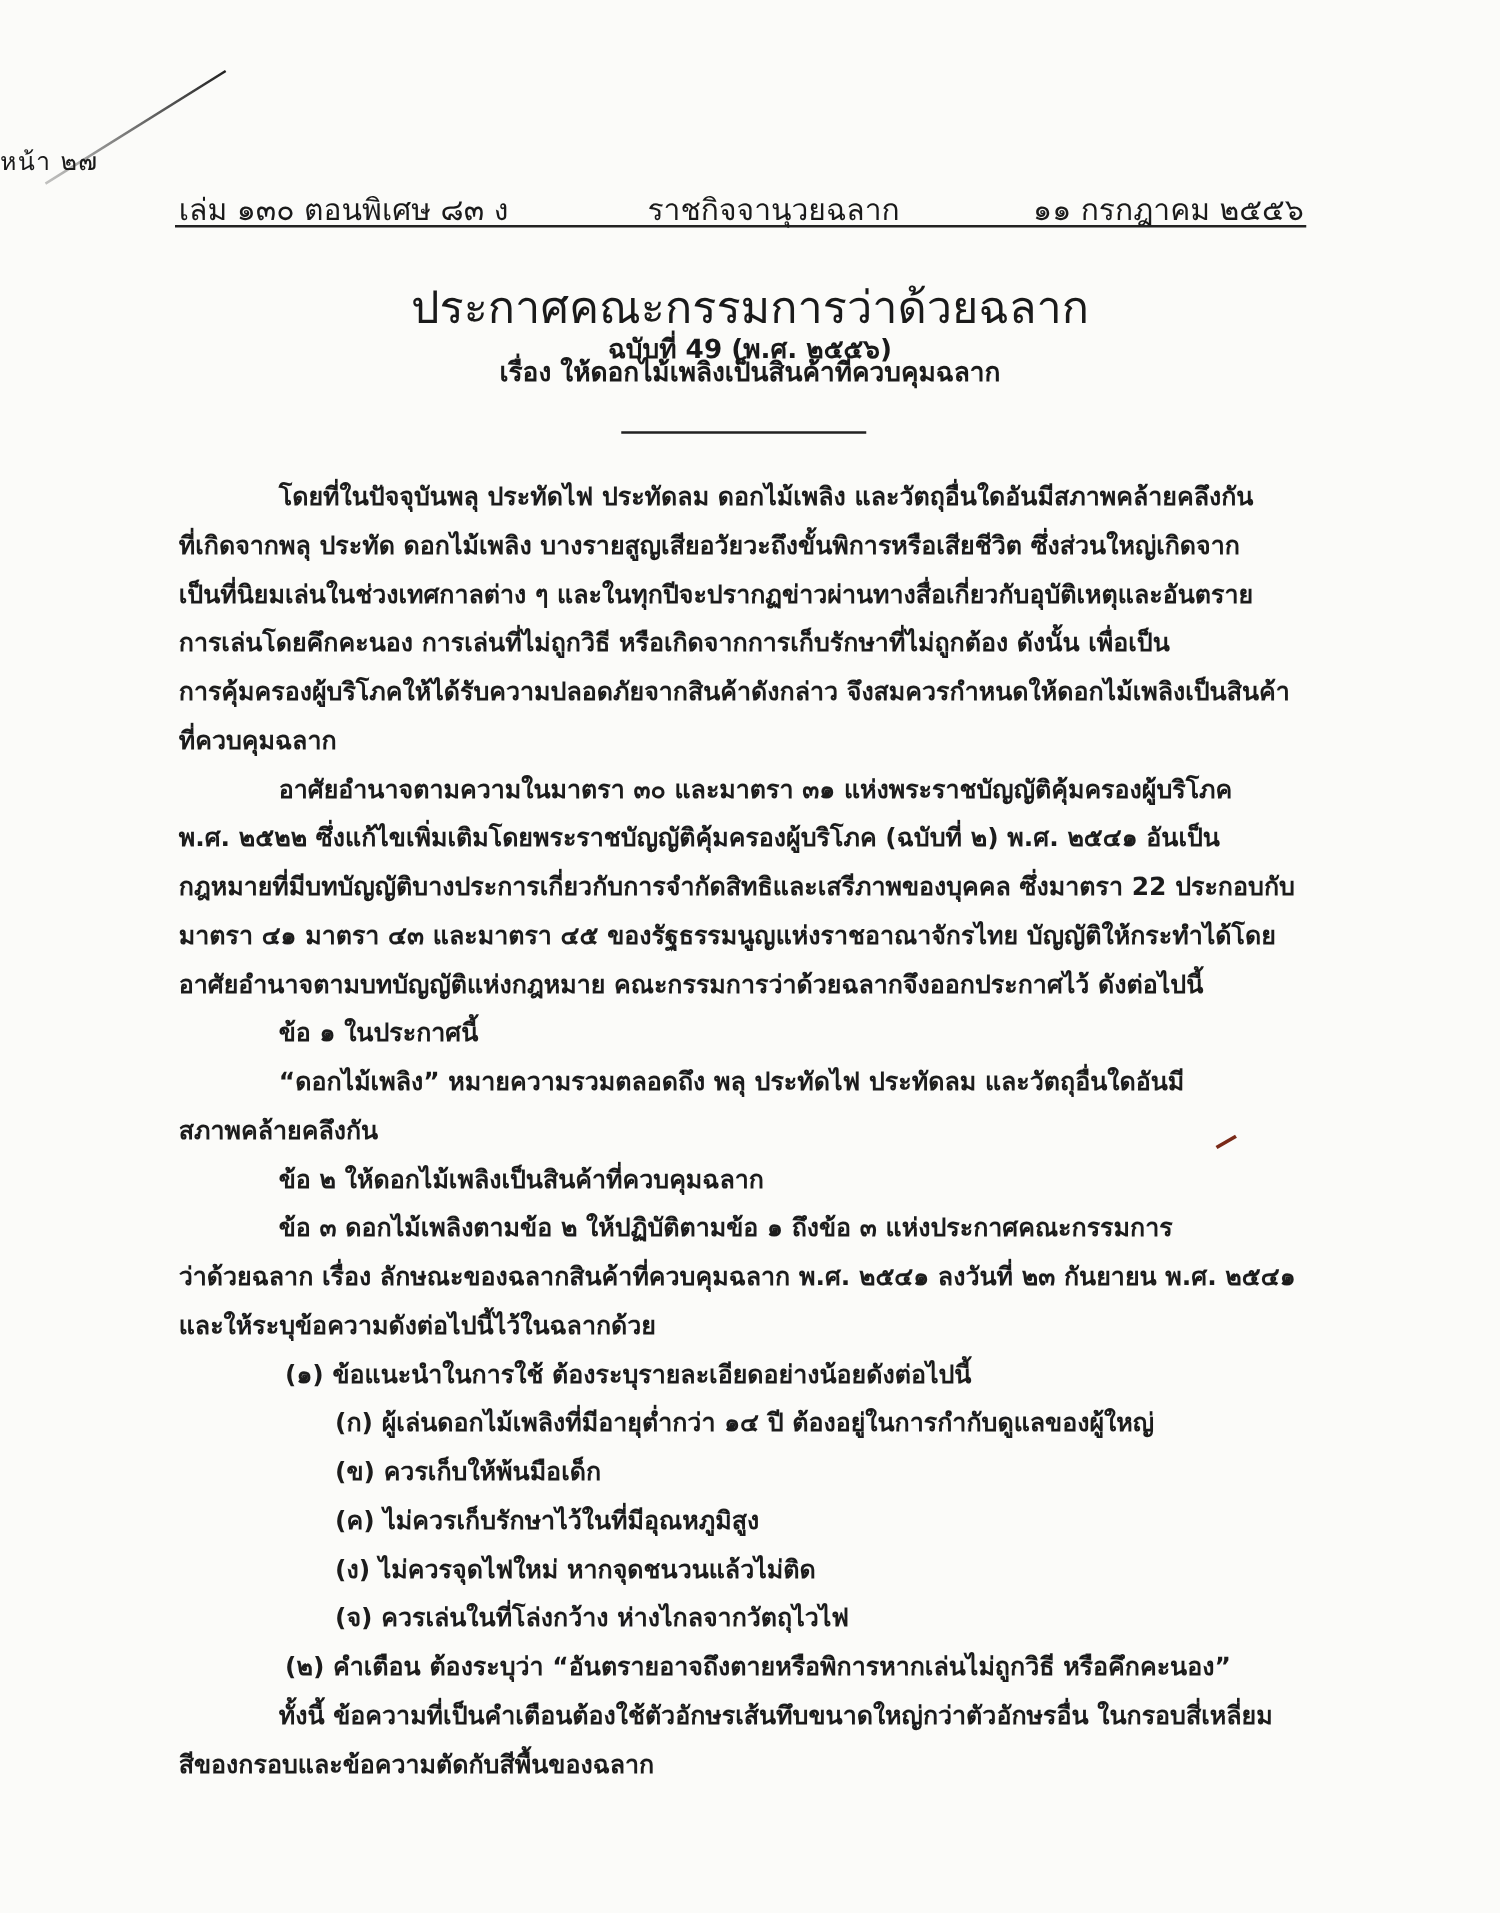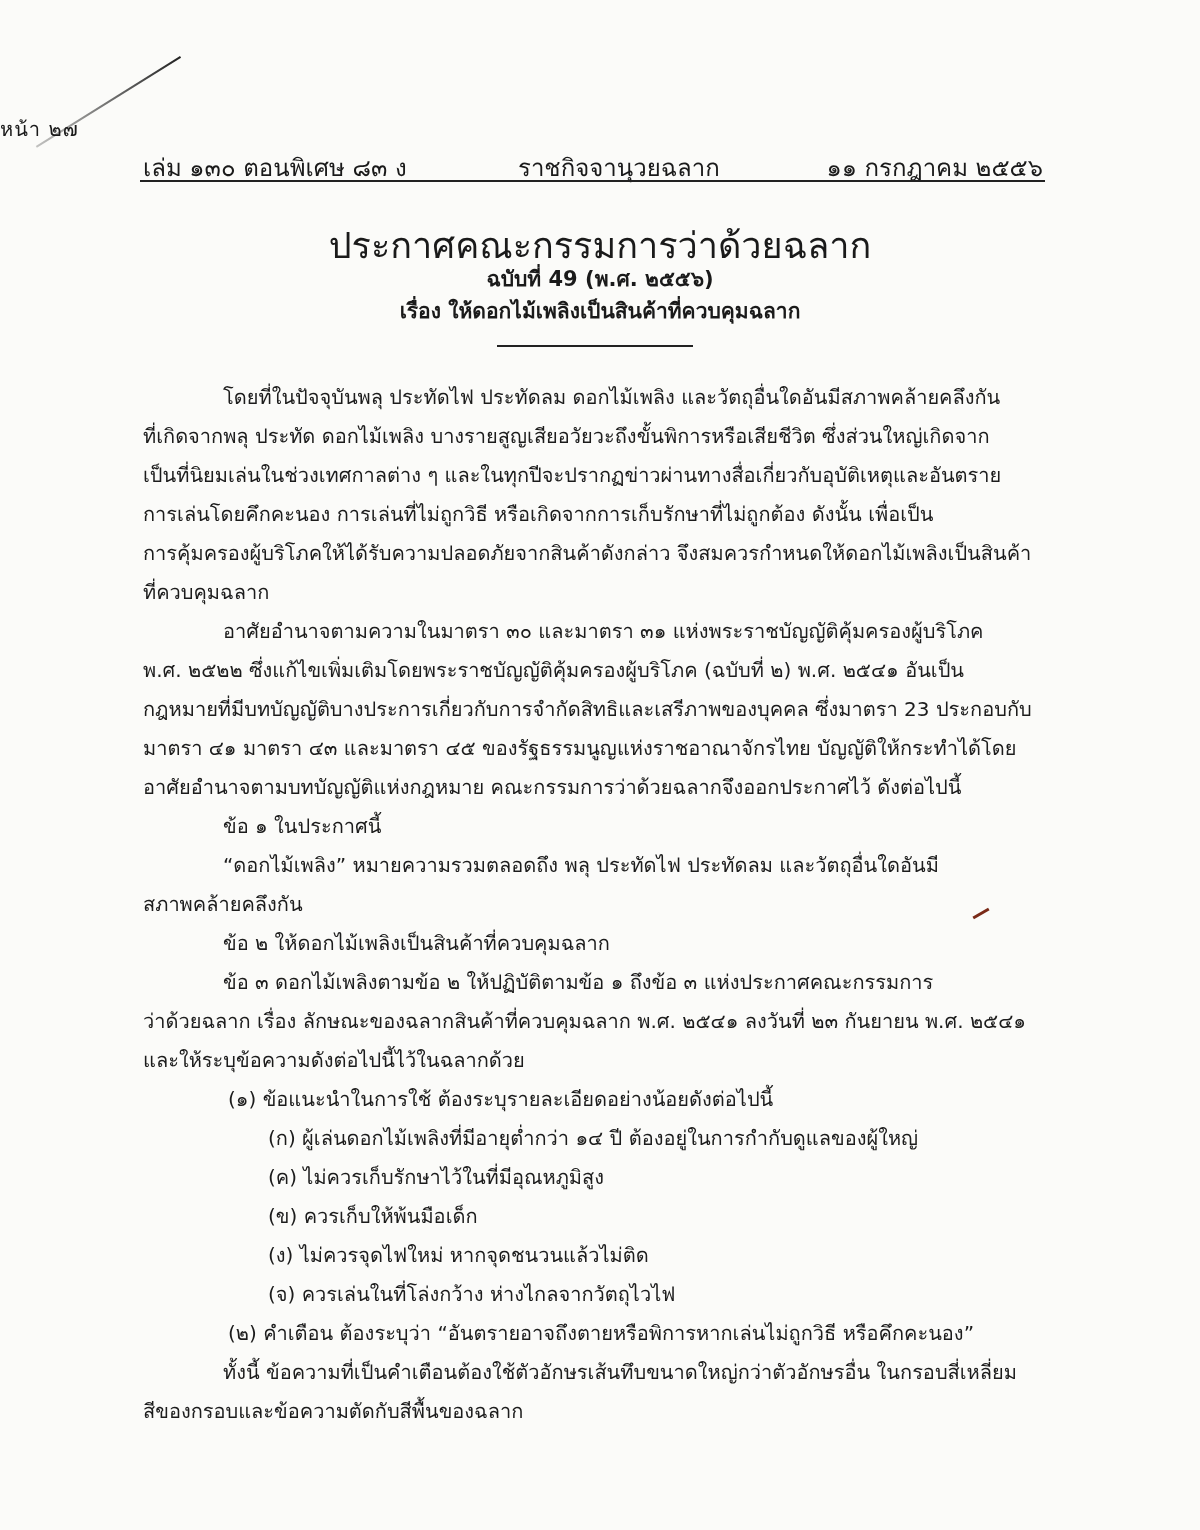--- a/index.html
+++ b/index.html
@@ -70,7 +70,7 @@
       font-weight: bold;
     }
     .subtitle.s1 { top: 262px; }
-    .subtitle.s2 { top: 294px; }
+    .subtitle.s2 { top: 281px; }
     .title-rule {
       position: absolute;
       top: 345px;

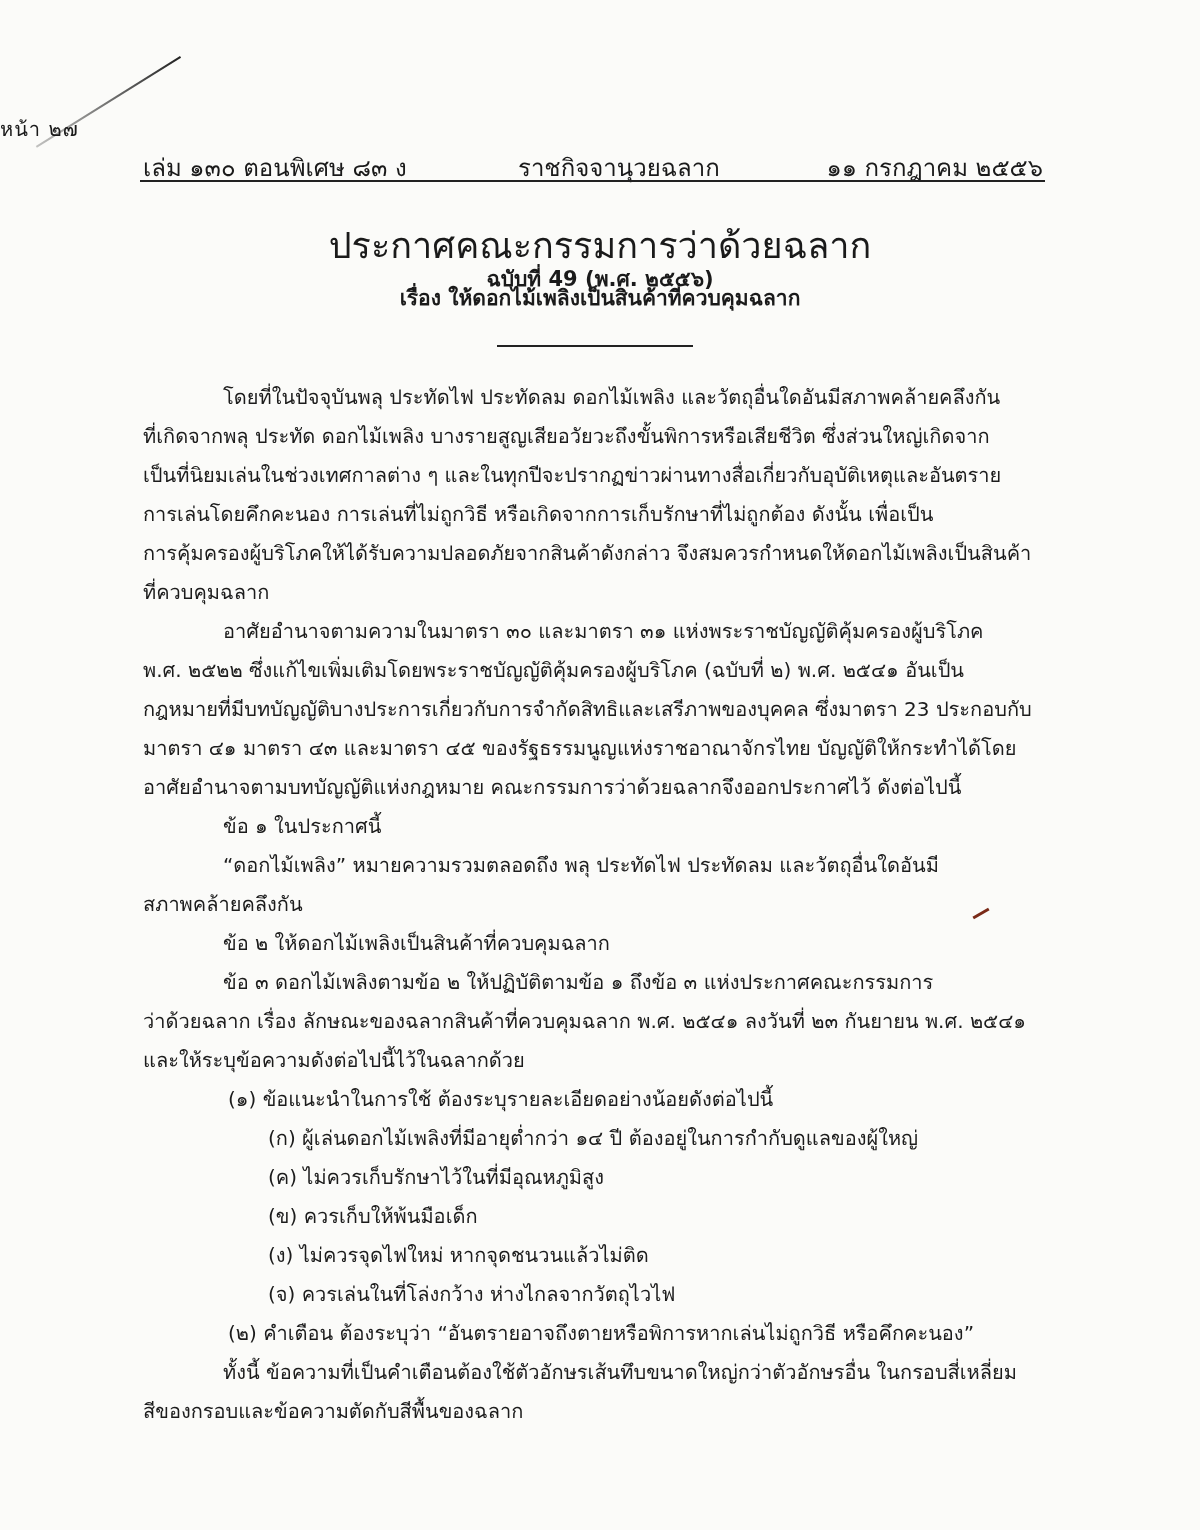--- a/index.html
+++ b/index.html
@@ -86,7 +86,7 @@
       width: 900px;
       font-size: 20px;
       line-height: 39px;
-      font-weight: normal;
+      font-weight: bold;
       color: #1c1c1c;
     }
     .para {

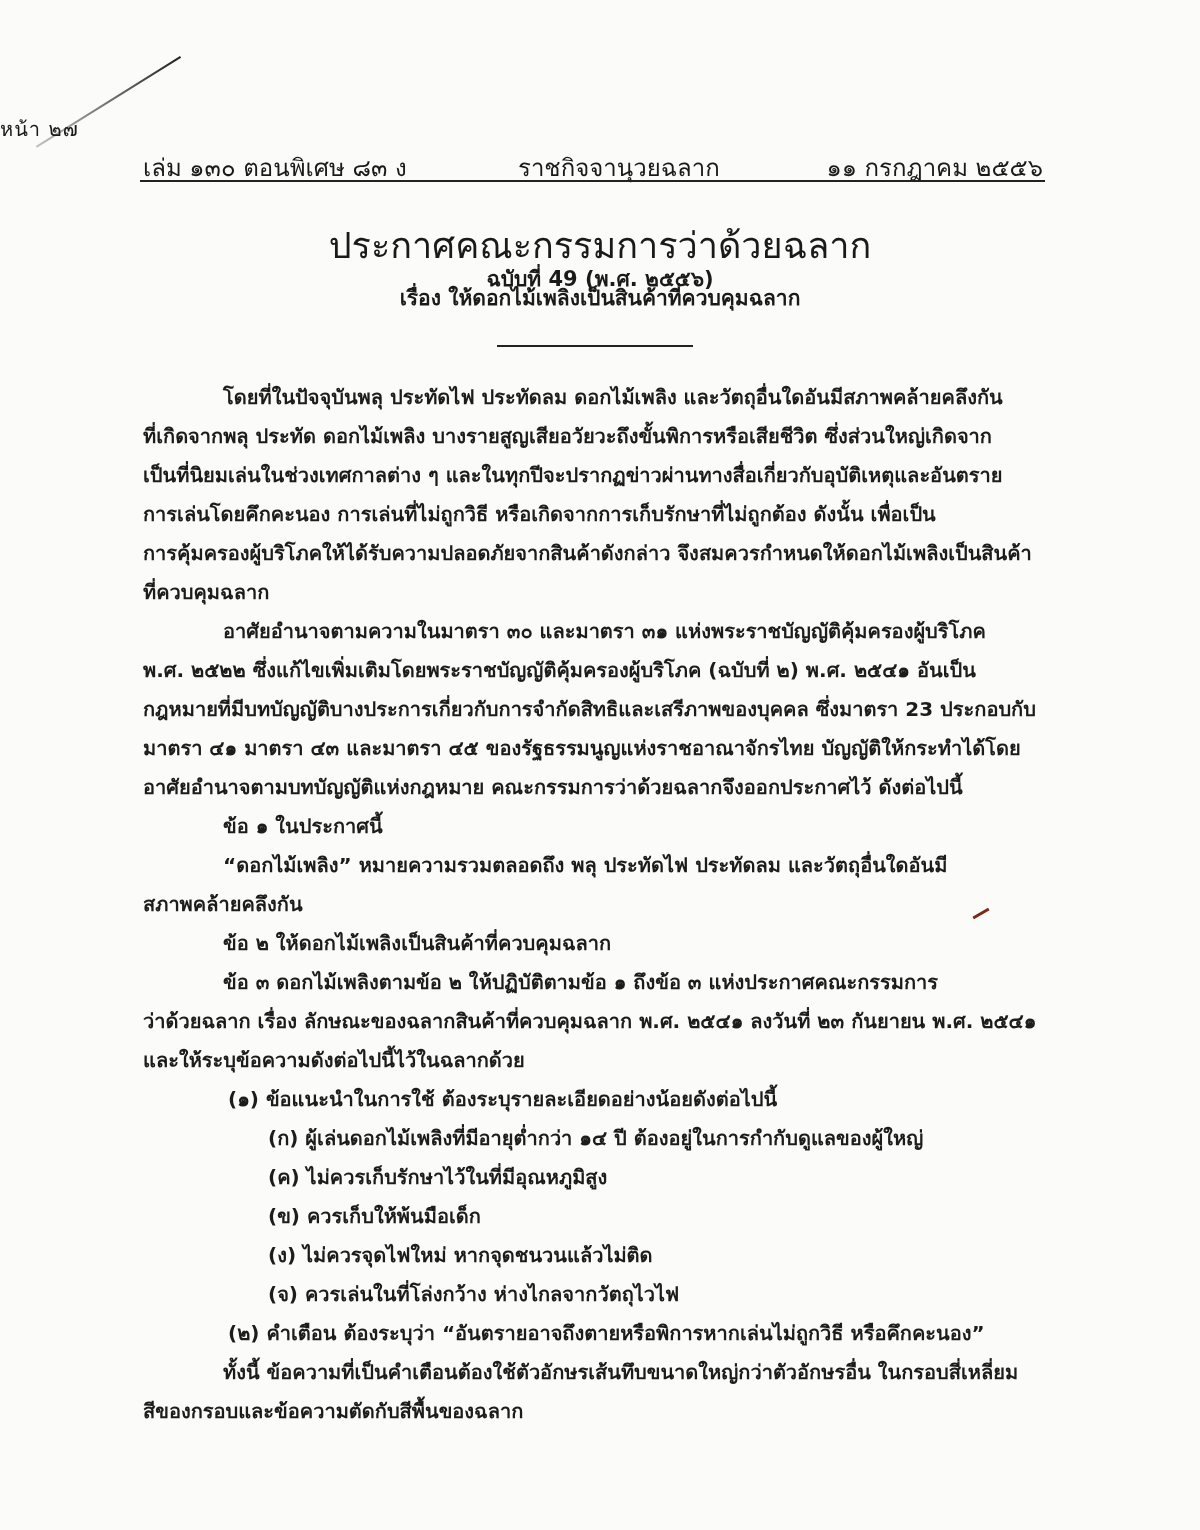--- a/index.html
+++ b/index.html
@@ -138,7 +138,7 @@
   <div class="para">
     <span class="line indent">อาศัยอำนาจตามความในมาตรา ๓๐ และมาตรา ๓๑ แห่งพระราชบัญญัติคุ้มครองผู้บริโภค</span>
     <span class="line">พ.ศ. ๒๕๒๒ ซึ่งแก้ไขเพิ่มเติมโดยพระราชบัญญัติคุ้มครองผู้บริโภค (ฉบับที่ ๒) พ.ศ. ๒๕๔๑ อันเป็น</span>
-    <span class="line">กฎหมายที่มีบทบัญญัติบางประการเกี่ยวกับการจำกัดสิทธิและเสรีภาพของบุคคล ซึ่งมาตรา 23 ประกอบกับ</span>
+    <span class="line">กฎหมายที่มีบทบัญญัติบางประการเกี่ยวกับการจำกัดสิทธิและเสรีภาพของบุคคล ซึ่งมาตรา 22 ประกอบกับ</span>
     <span class="line">มาตรา ๔๑ มาตรา ๔๓ และมาตรา ๔๕ ของรัฐธรรมนูญแห่งราชอาณาจักรไทย บัญญัติให้กระทำได้โดย</span>
     <span class="line">อาศัยอำนาจตามบทบัญญัติแห่งกฎหมาย คณะกรรมการว่าด้วยฉลากจึงออกประกาศไว้ ดังต่อไปนี้</span>
   </div>

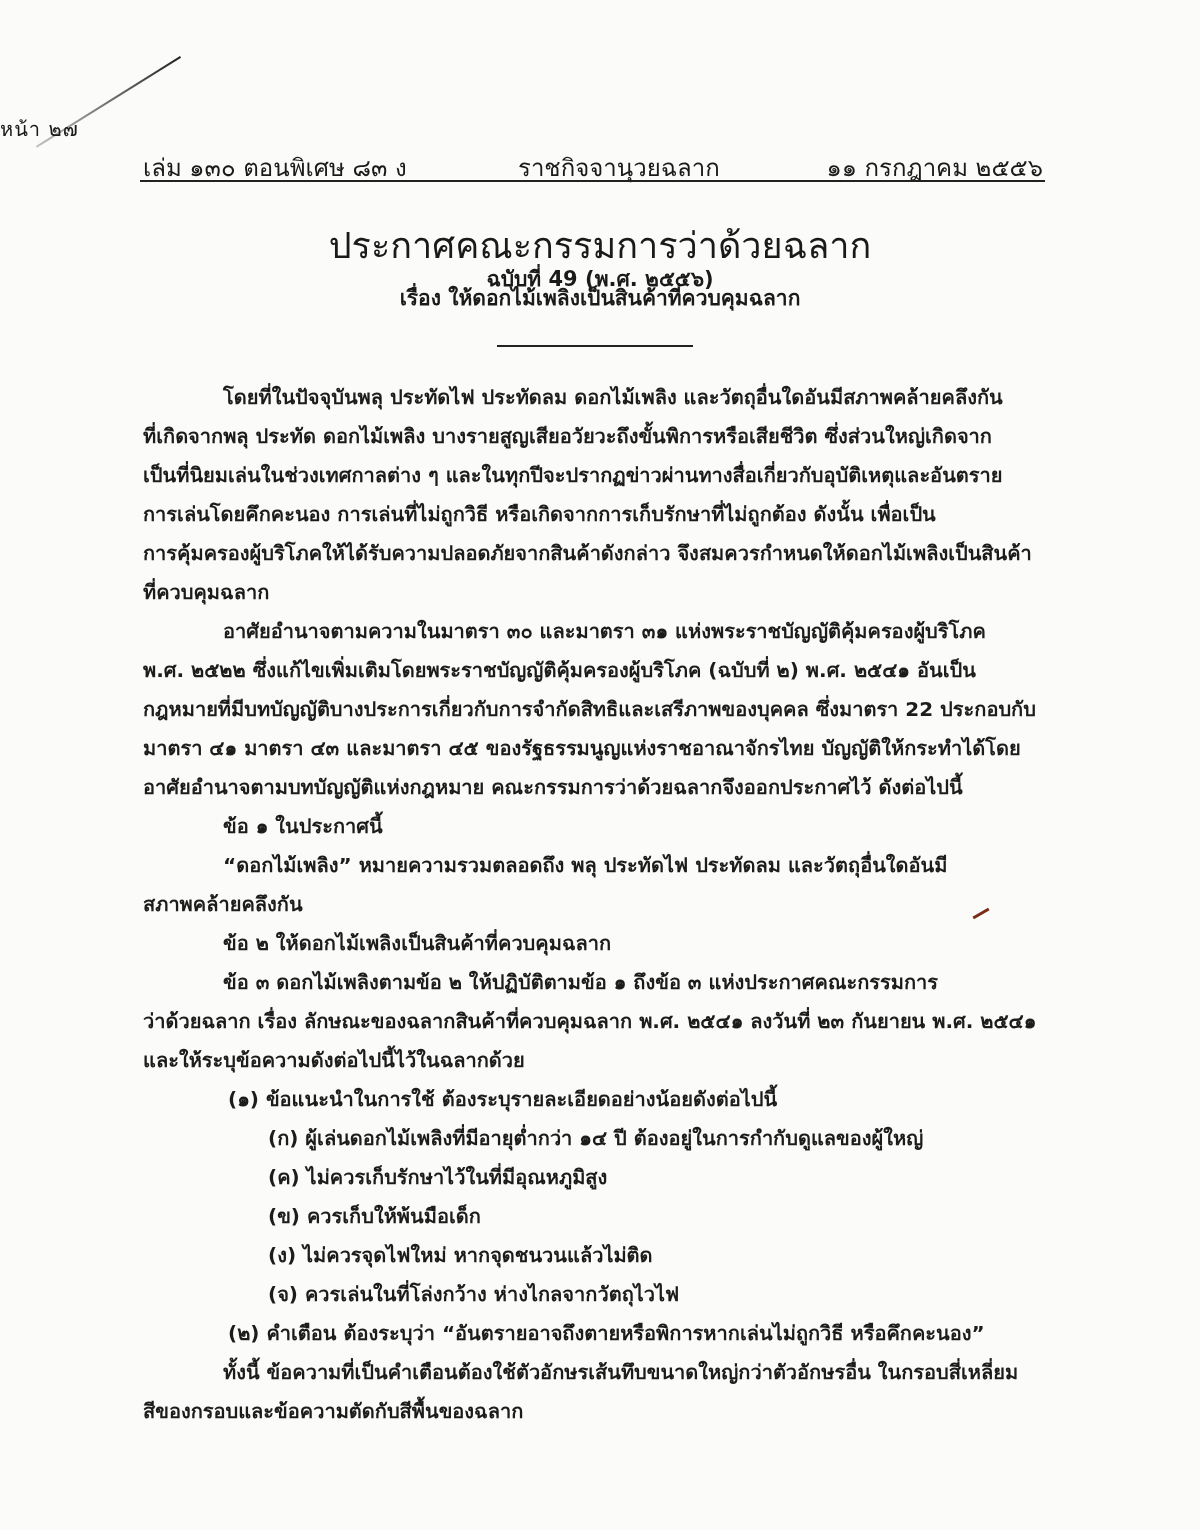--- a/index.html
+++ b/index.html
@@ -158,8 +158,8 @@
   <div class="para">
     <span class="line sub1">(๑) ข้อแนะนำในการใช้  ต้องระบุรายละเอียดอย่างน้อยดังต่อไปนี้</span>
     <span class="line sub2">(ก) ผู้เล่นดอกไม้เพลิงที่มีอายุต่ำกว่า ๑๔ ปี ต้องอยู่ในการกำกับดูแลของผู้ใหญ่</span>
+    <span class="line sub2">(ข) ควรเก็บให้พ้นมือเด็ก</span>
     <span class="line sub2">(ค) ไม่ควรเก็บรักษาไว้ในที่มีอุณหภูมิสูง</span>
-    <span class="line sub2">(ข) ควรเก็บให้พ้นมือเด็ก</span>
     <span class="line sub2">(ง) ไม่ควรจุดไฟใหม่  หากจุดชนวนแล้วไม่ติด</span>
     <span class="line sub2">(จ) ควรเล่นในที่โล่งกว้าง  ห่างไกลจากวัตถุไวไฟ</span>
   </div>

